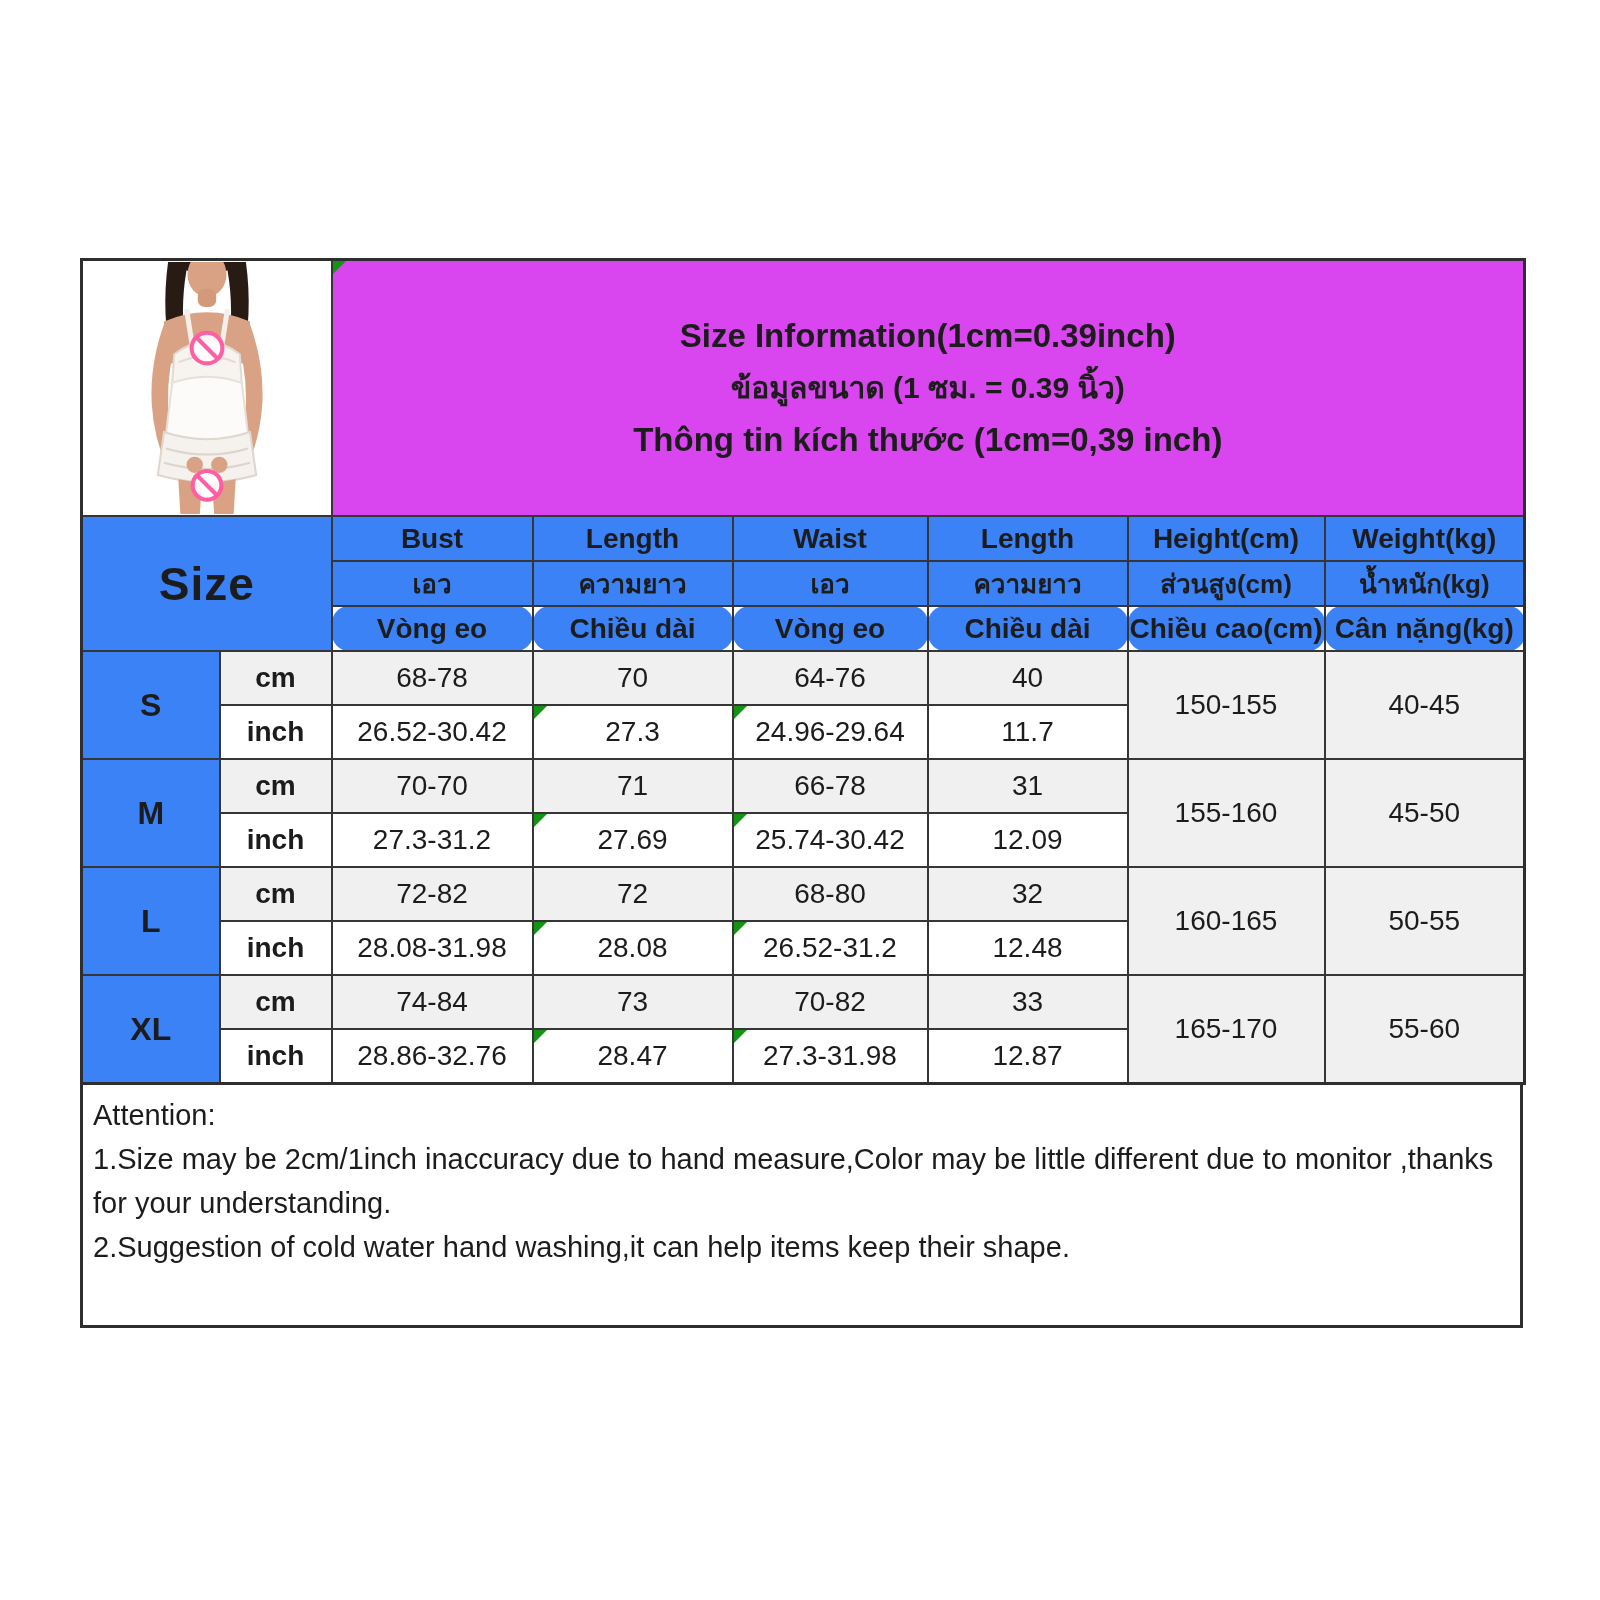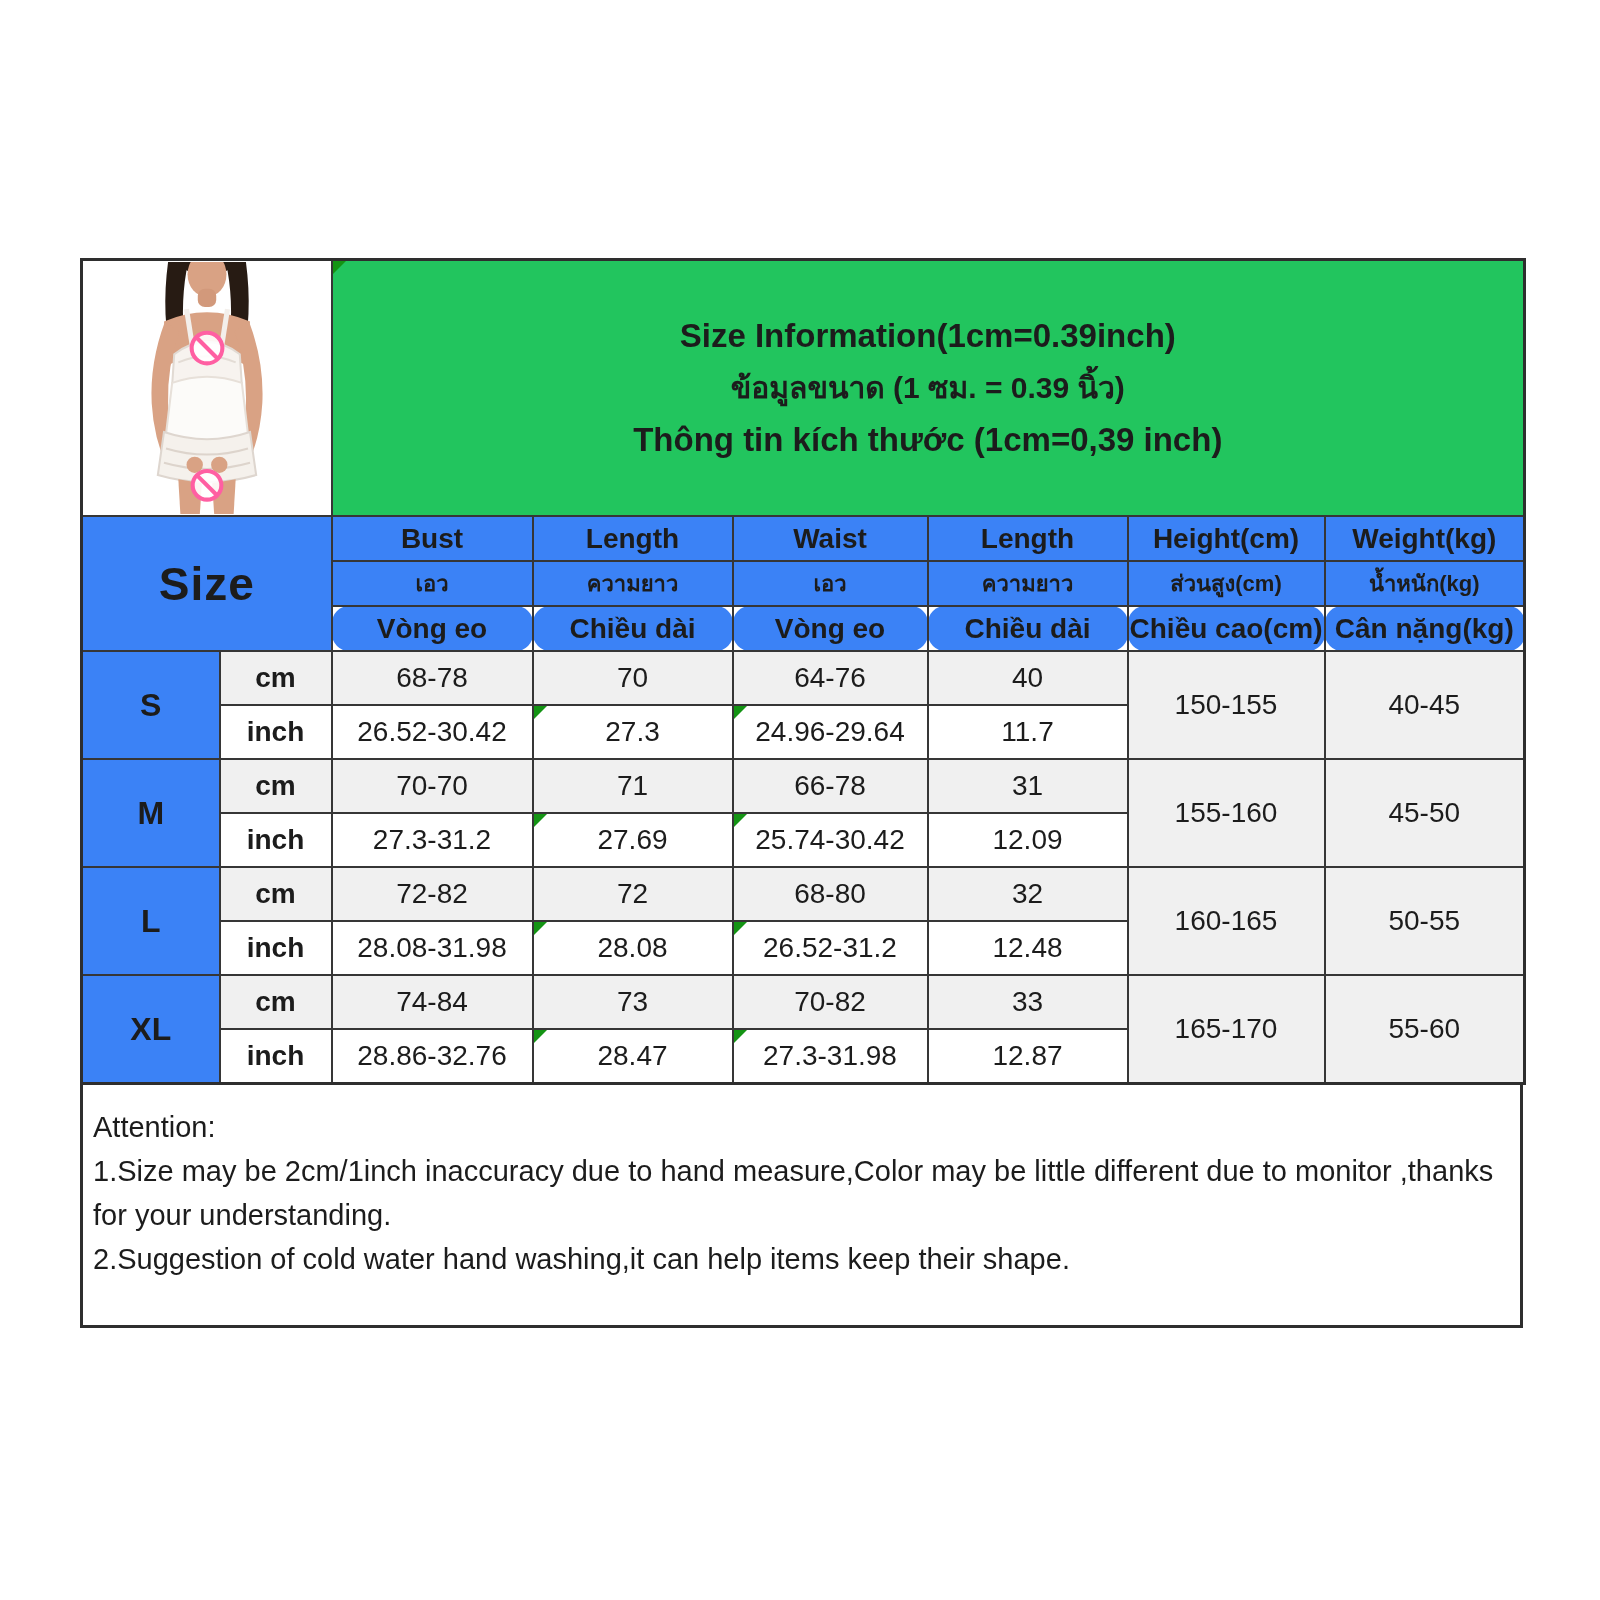--- a/index.html
+++ b/index.html
@@ -17,7 +17,7 @@
   tr.r-data td{height:52px;}
 
   .cell-photo{background:#ffffff;}
-  .cell-title{background:#22c55e;}
+  .cell-title{background:#d946ef;}
   .bg-head{background:#3b82f6;}
   .bg-cm{background:#f0f0f0;}
   .bg-white{background:#ffffff;}

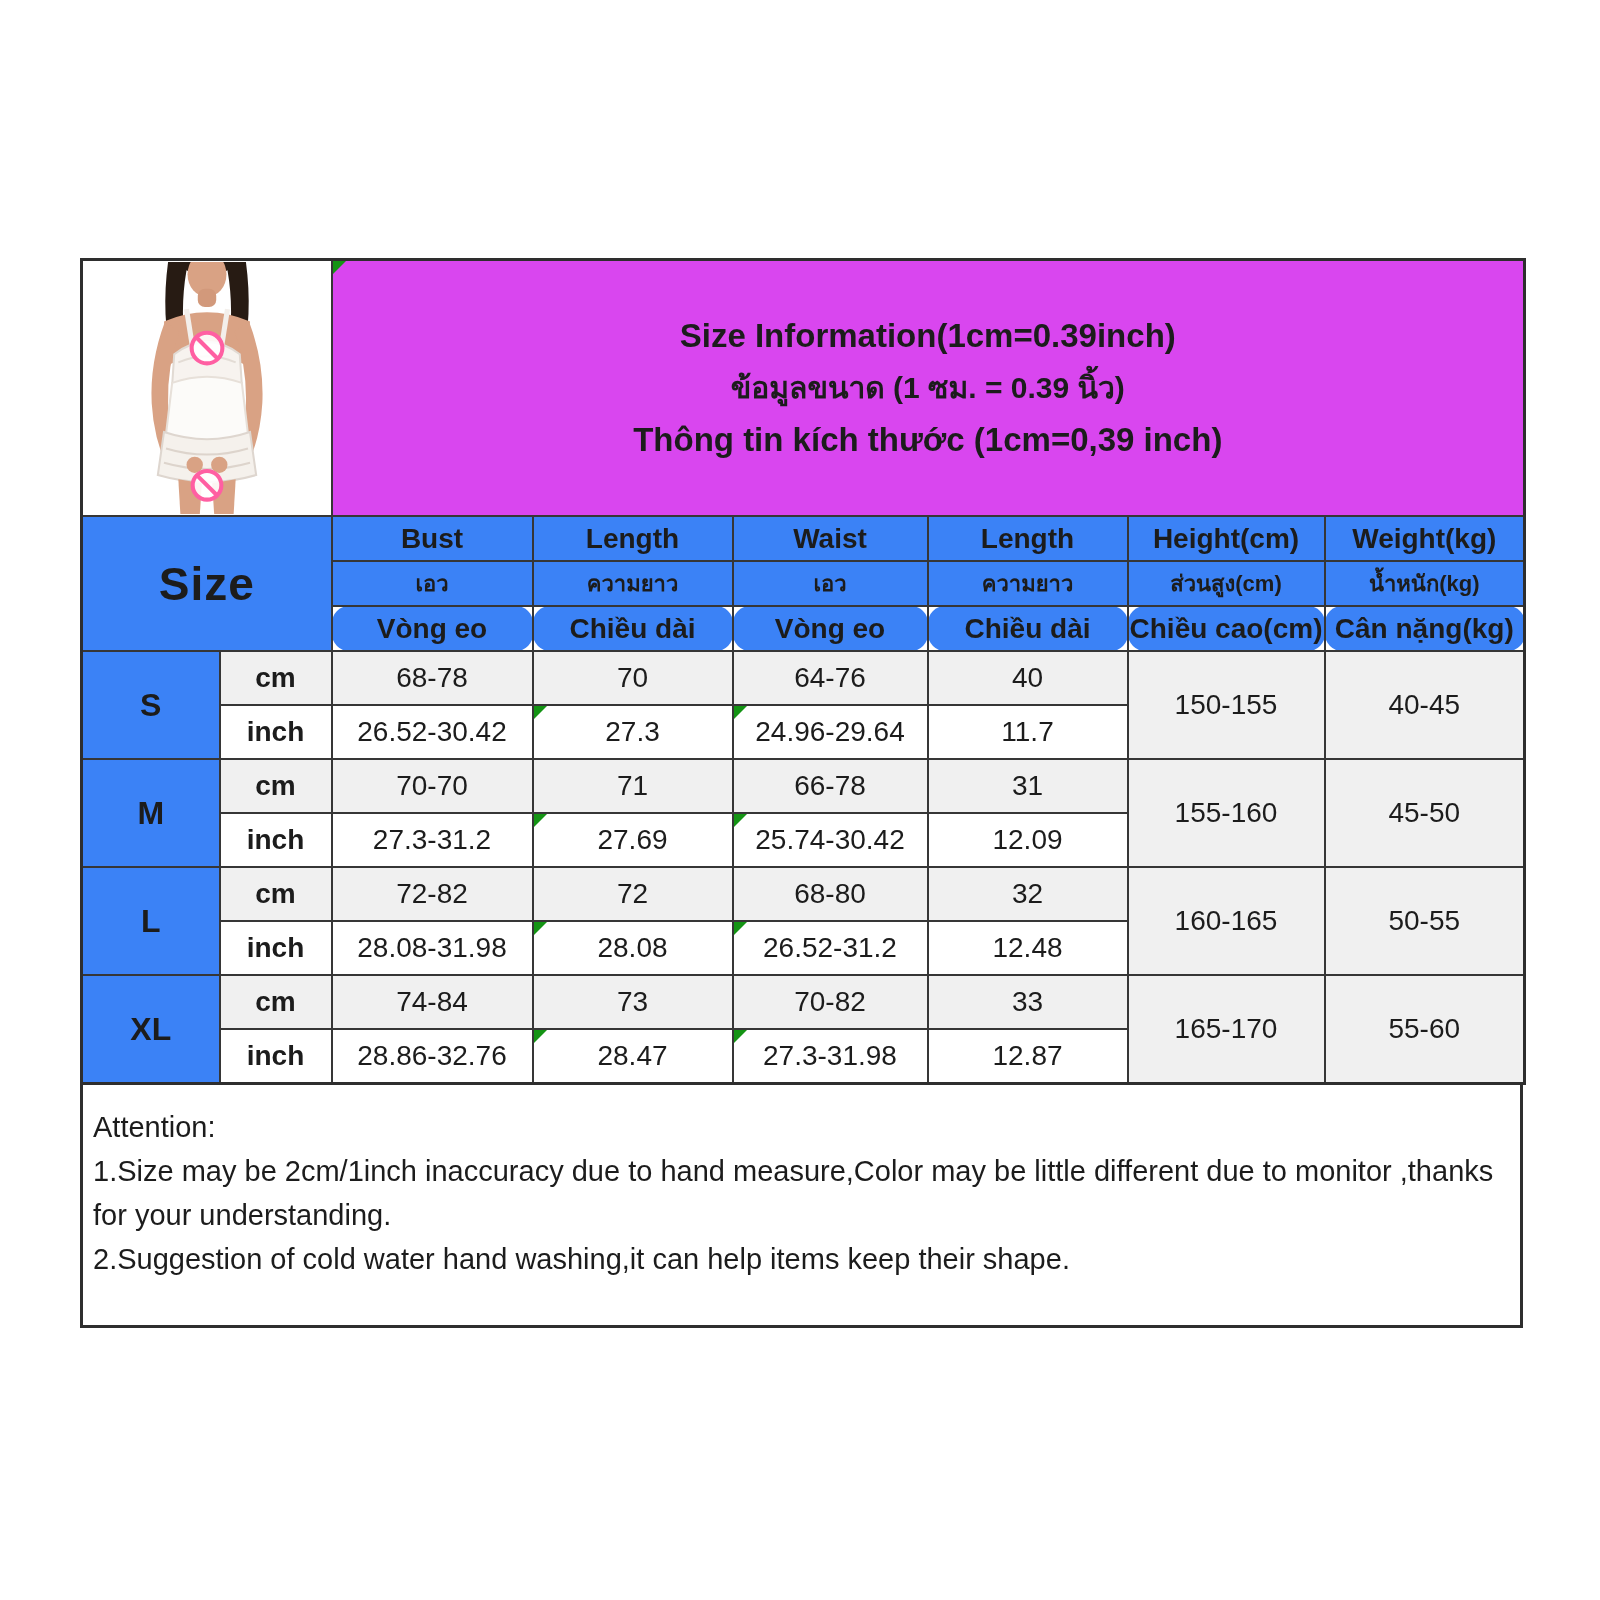--- a/index.html
+++ b/index.html
@@ -26,7 +26,7 @@
   .title-th{font-size:30px;font-weight:bold;line-height:52px;}
 
   .h-en{font-size:28px;font-weight:bold;}
-  .h-th{font-size:22px;font-weight:bold;}
+  .h-th{font-size:26px;font-weight:bold;}
   .h-vi{font-size:28px;font-weight:bold;border-radius:17px;}
 
   .size-big{font-size:46px;font-weight:bold;letter-spacing:1px;}

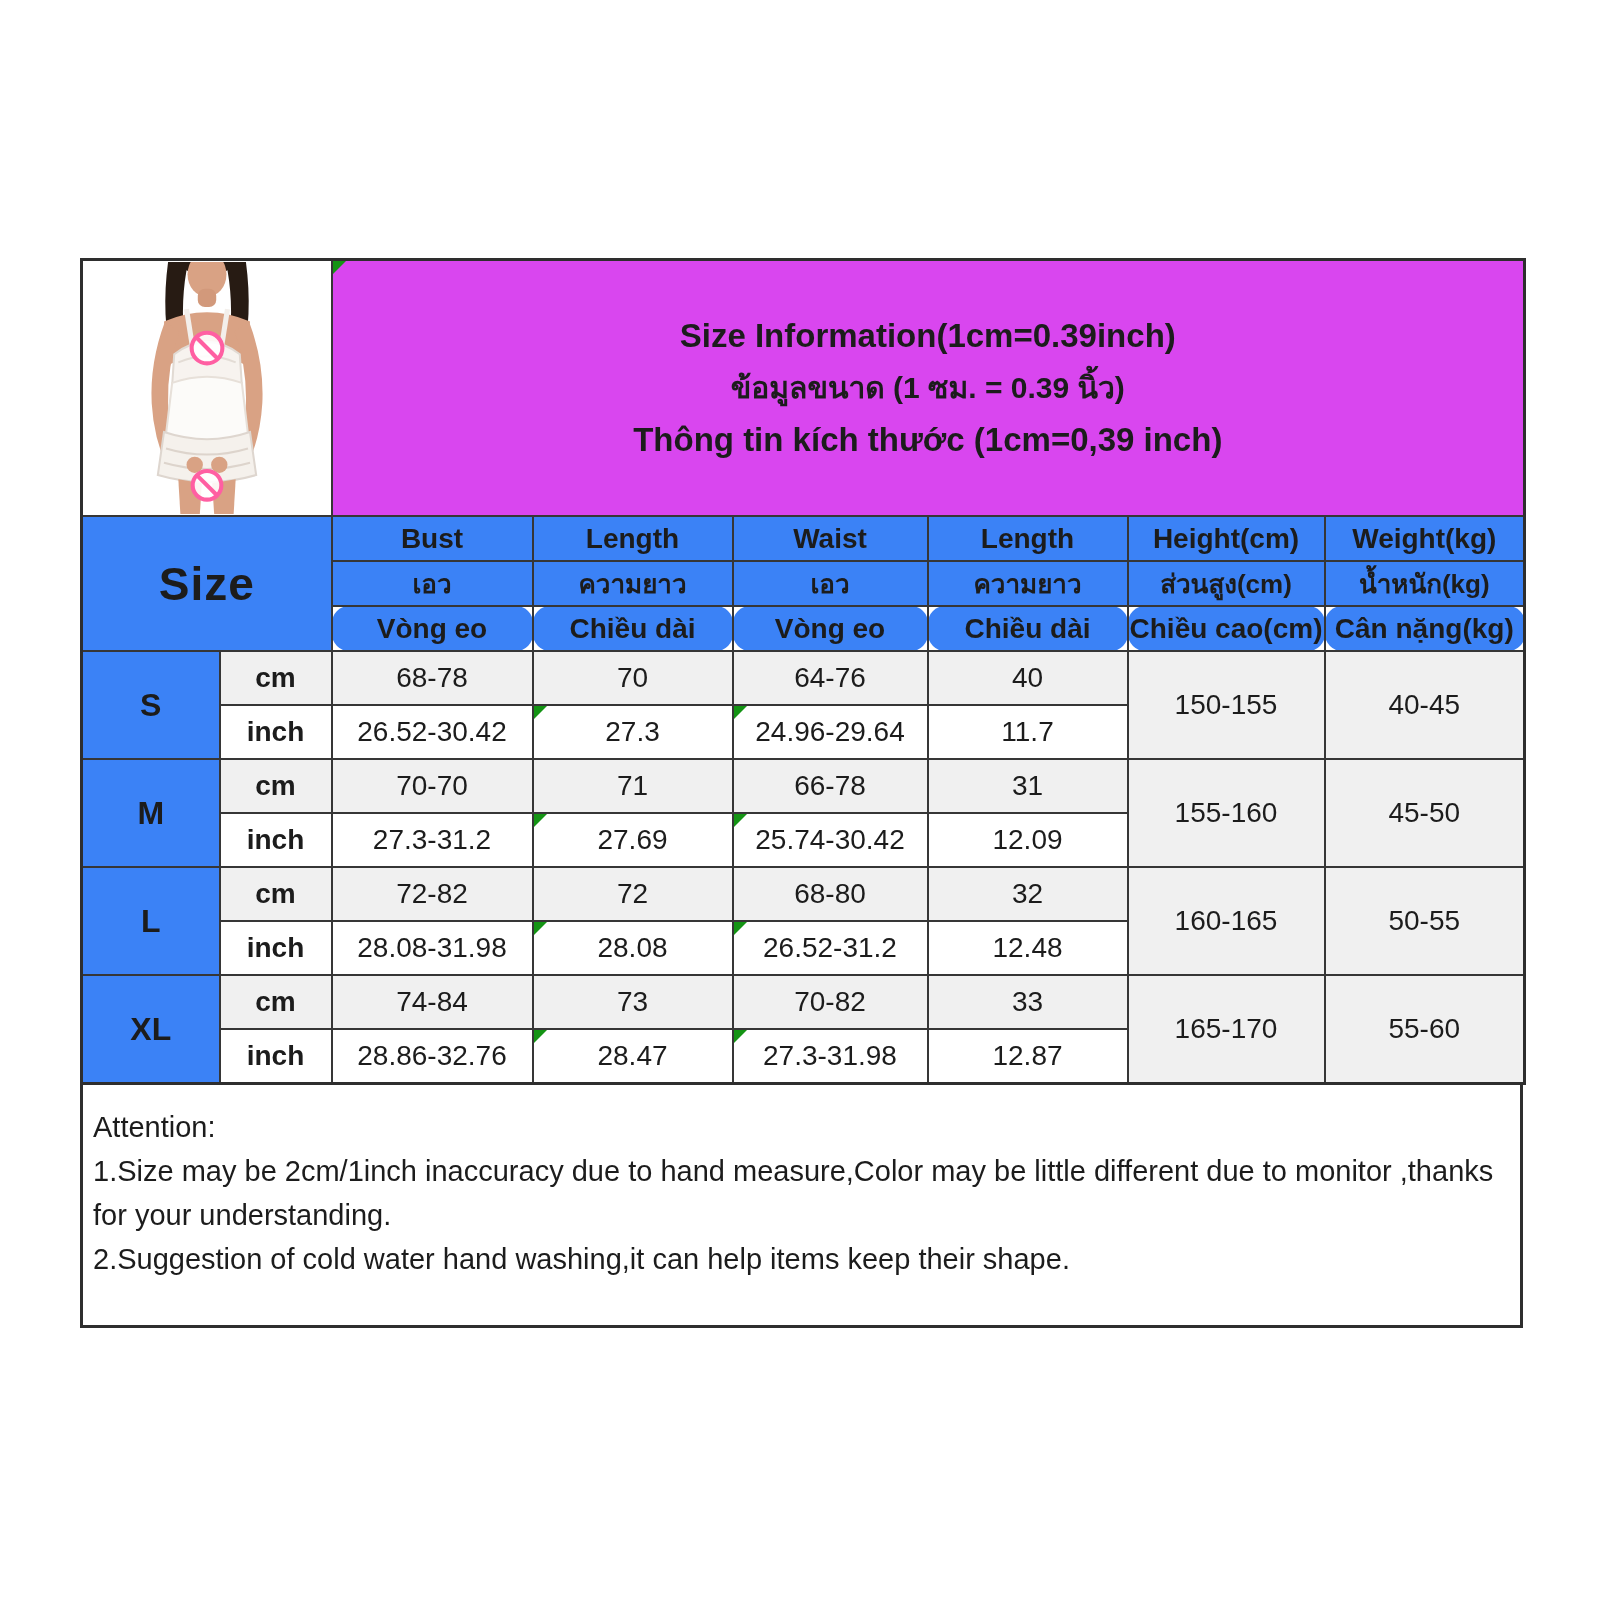--- a/index.html
+++ b/index.html
@@ -40,7 +40,7 @@
 
   .attention{border:3px solid #2e2e2e;border-top:none;box-sizing:border-box;
              width:1443px;height:243px;background:#ffffff;
-             padding:20px 10px 0 10px;font-size:29px;line-height:44px;text-align:left;}
+             padding:8px 10px 0 10px;font-size:29px;line-height:44px;text-align:left;}
   .attention div{white-space:normal;}
 
   .photo-wrap{display:flex;justify-content:center;align-items:center;height:100%;}

